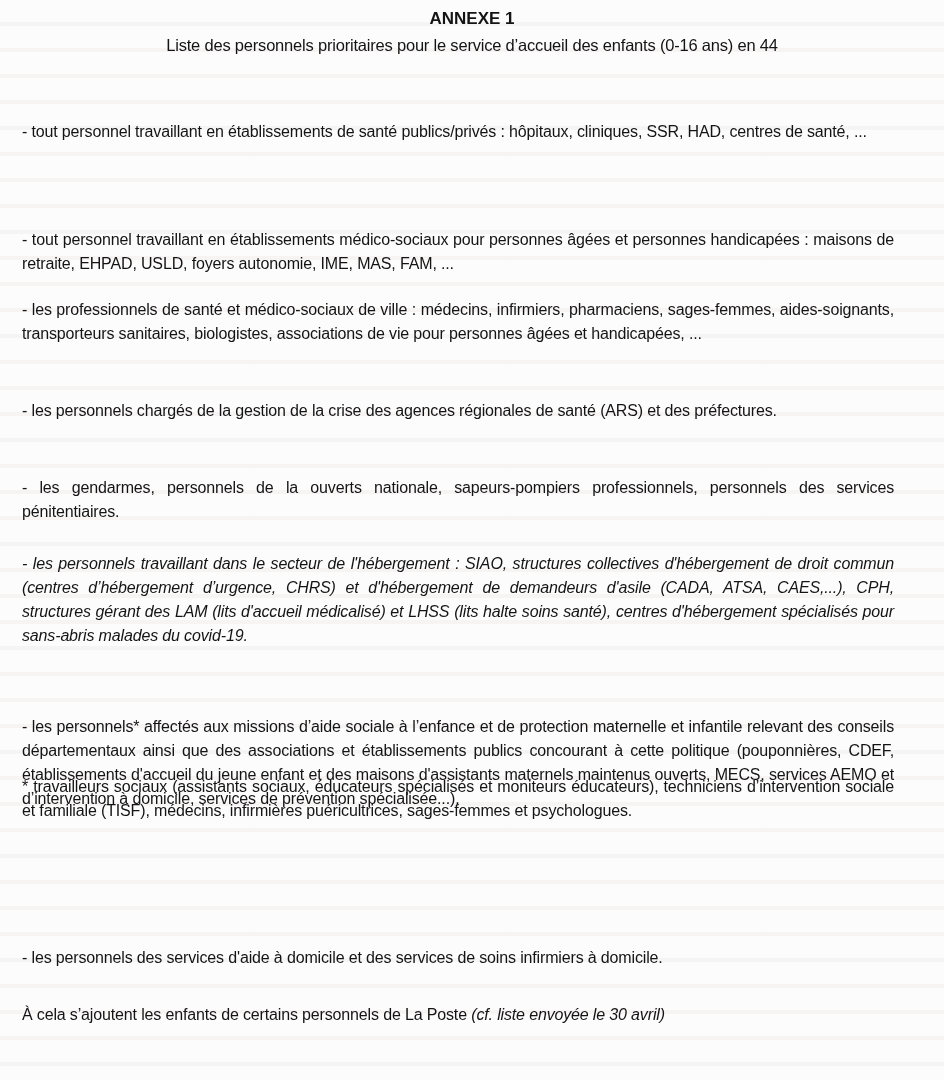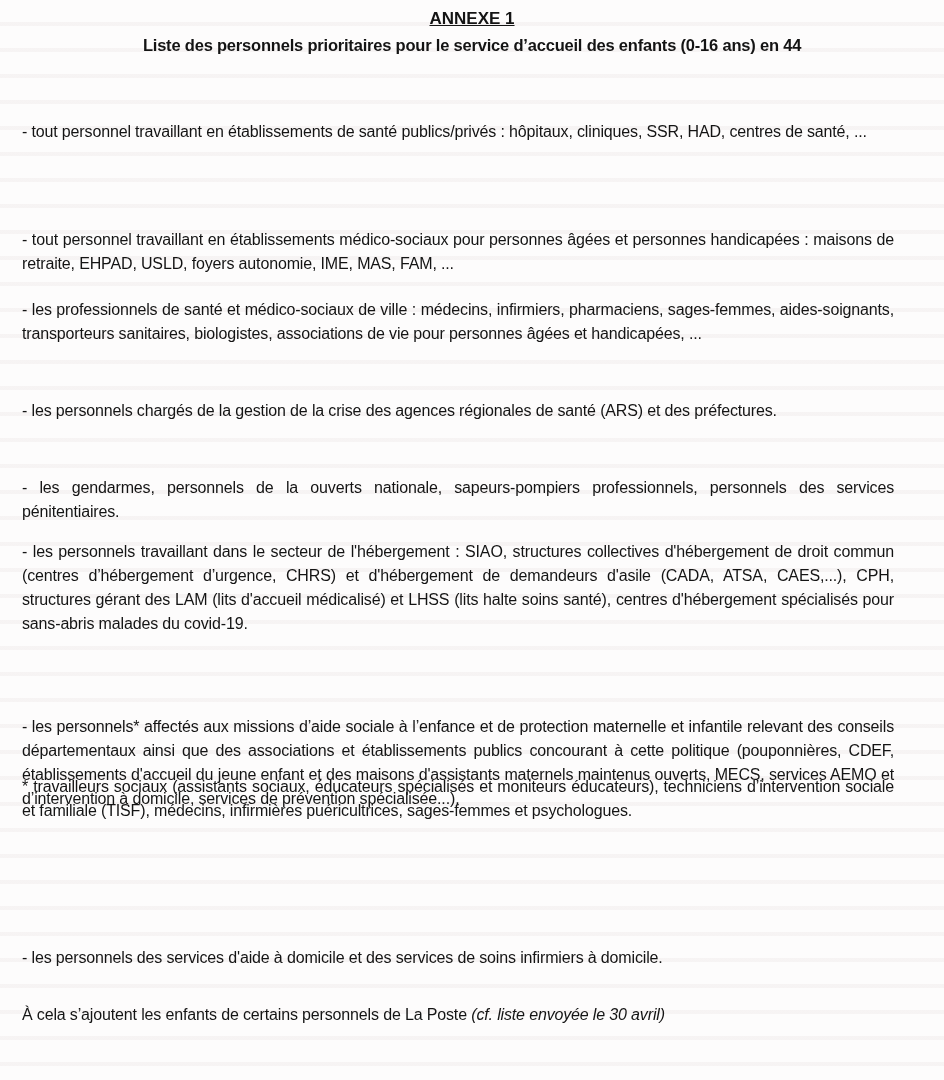--- a/index.html
+++ b/index.html
@@ -21,7 +21,6 @@
     position: absolute; left: 0; width: 900px; top: 9px;
     text-align: center; font-weight: bold; font-size: 17px;
     font-family: "Liberation Sans Narrow", "Liberation Sans", sans-serif;
-    text-decoration: underline;
   }
   .subtitle {
     position: absolute; left: 0; width: 900px; top: 36px;

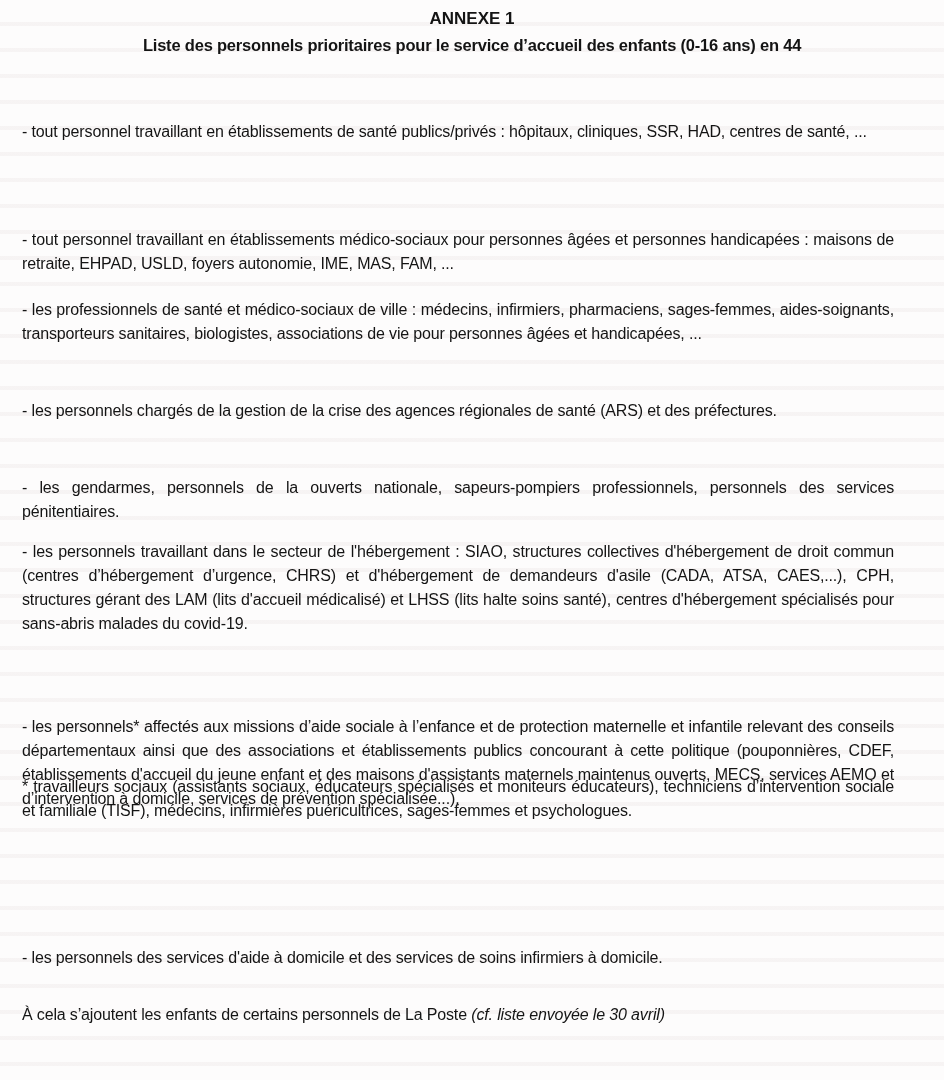--- a/index.html
+++ b/index.html
@@ -24,7 +24,7 @@
   }
   .subtitle {
     position: absolute; left: 0; width: 900px; top: 36px;
-    text-align: center; font-weight: bold; font-size: 16.5px; letter-spacing: -0.2px;
+    text-align: center; font-weight: normal; font-size: 16.5px; letter-spacing: -0.2px;
   }
   .para {
     position: absolute; left: 0; width: 872px;

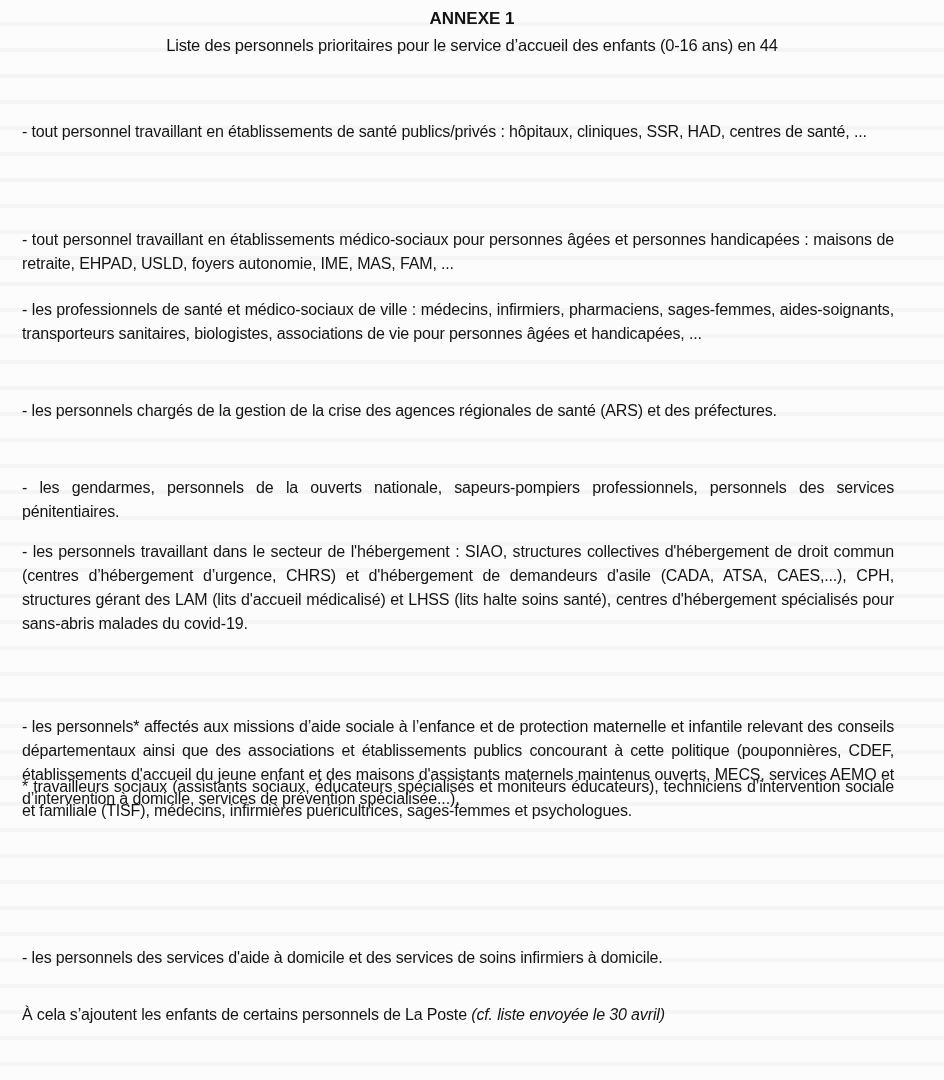--- a/index.html
+++ b/index.html
@@ -36,7 +36,7 @@
   .p3 { top: 298px; }
   .p4 { top: 399px; }
   .p5 { top: 476px; }
-  .p6 { top: 540px; }
+  .p6 { top: 552px; font-style: italic; }
   .p7 { top: 707px; margin-top: 8px; }
   .p7b { top: 775px; }
   .p8 { top: 946px; }

